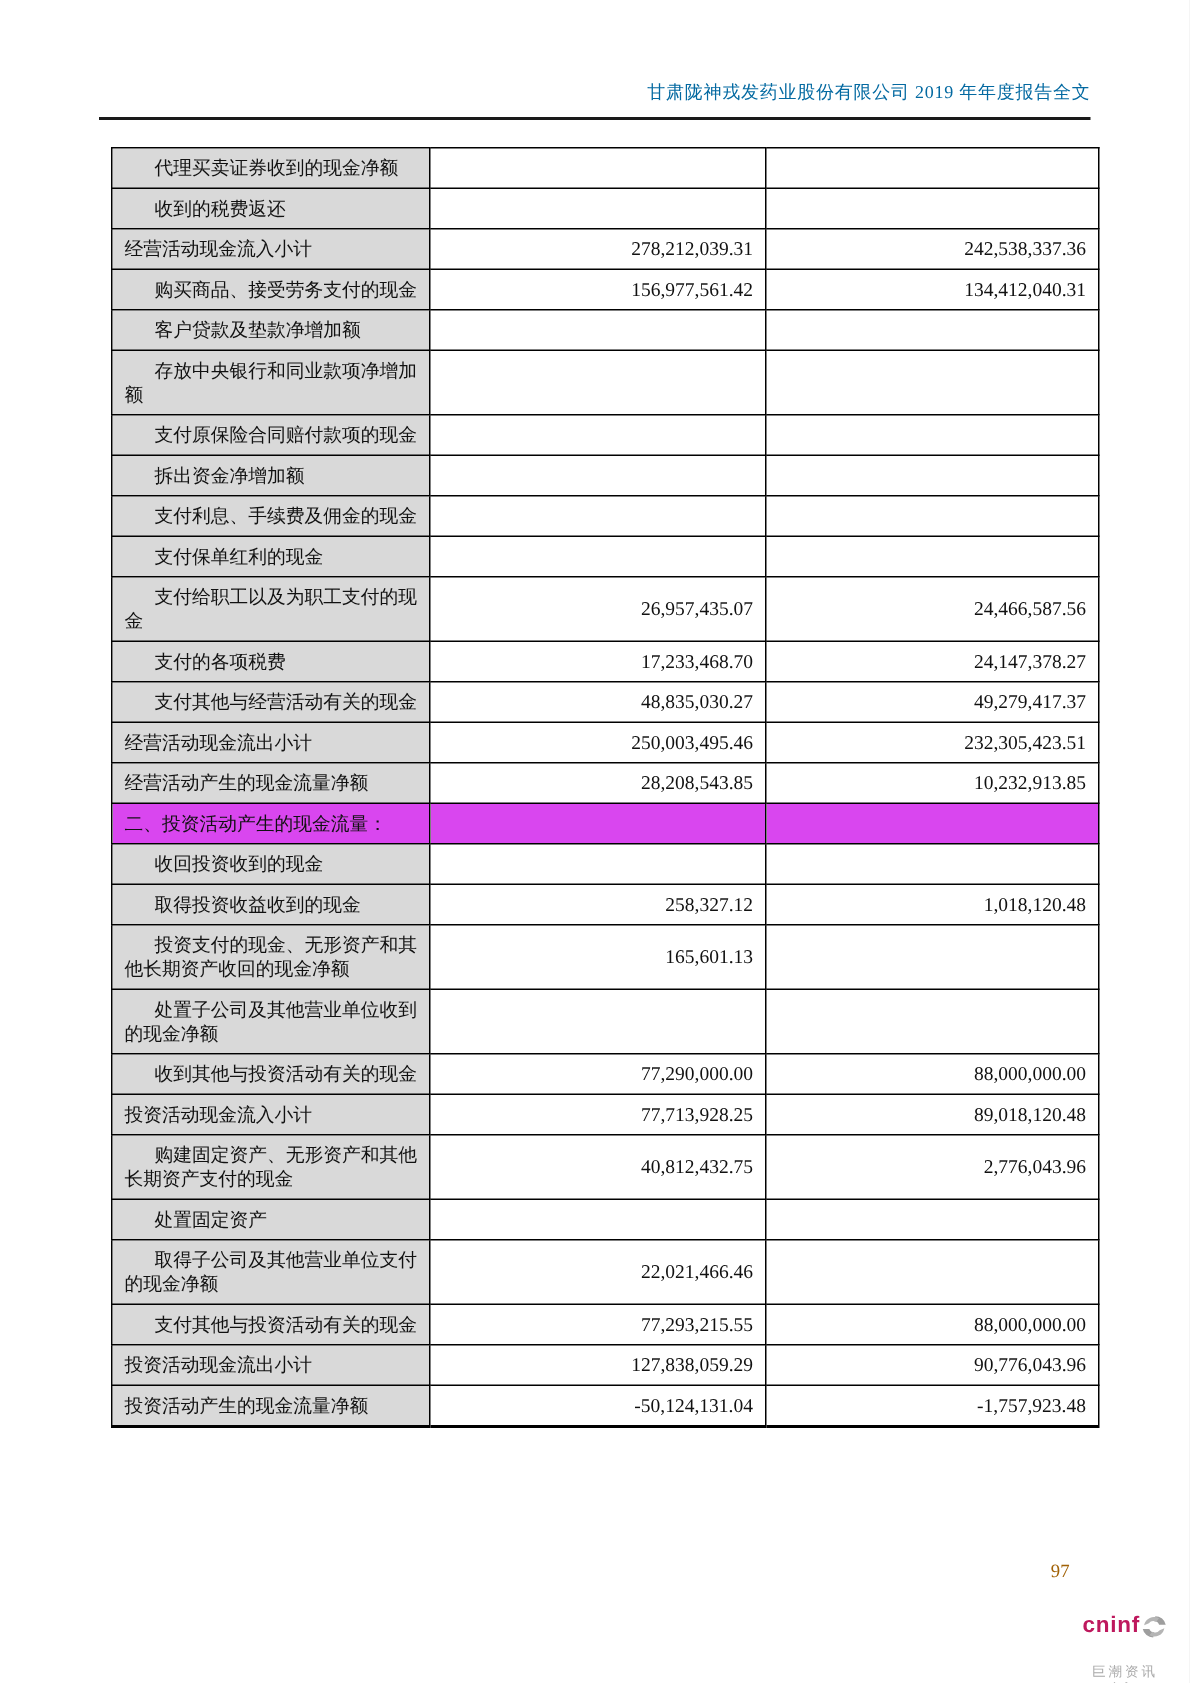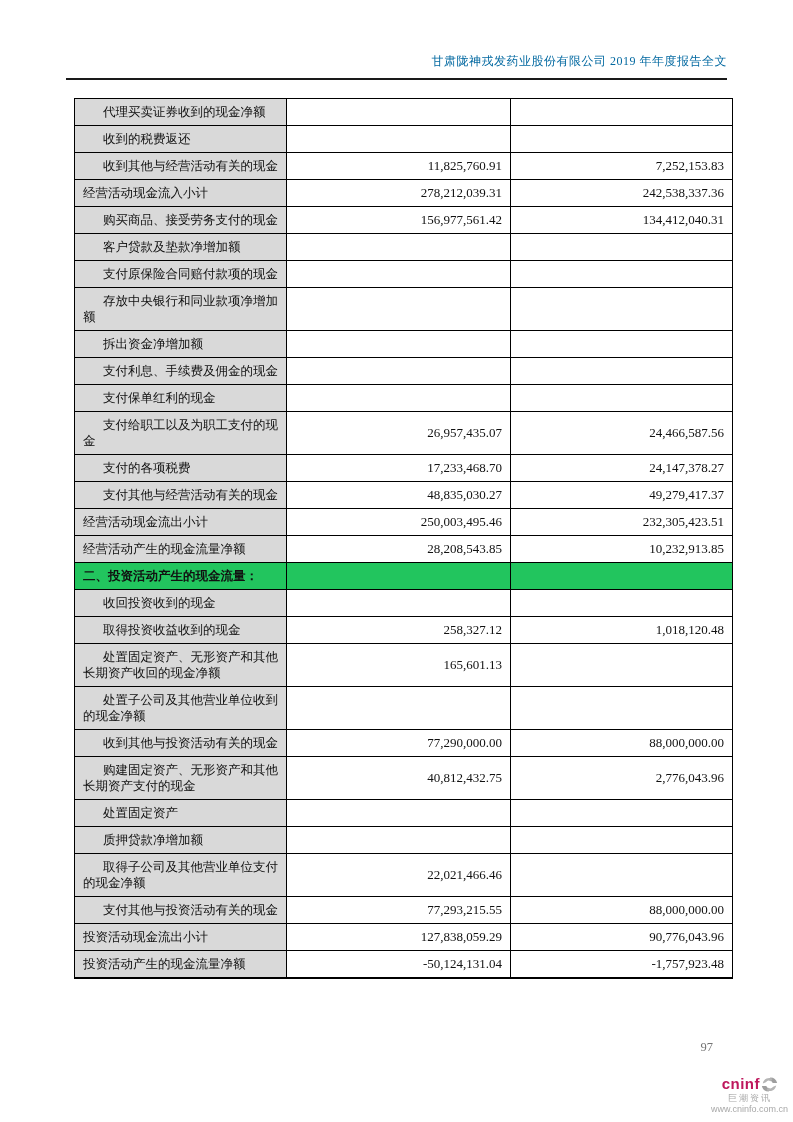--- a/index.html
+++ b/index.html
@@ -127,11 +127,6 @@
       <td class="c-num"></td>
     </tr>
 
-    <tr>
-      <td class="c-label indent">收到其他与经营活动有关的现金</td>
-      <td class="c-num">11,825,760.91</td>
-      <td class="c-num">7,252,153.83</td>
-    </tr>
 
     <tr>
       <td class="c-label">经营活动现金流入小计</td>

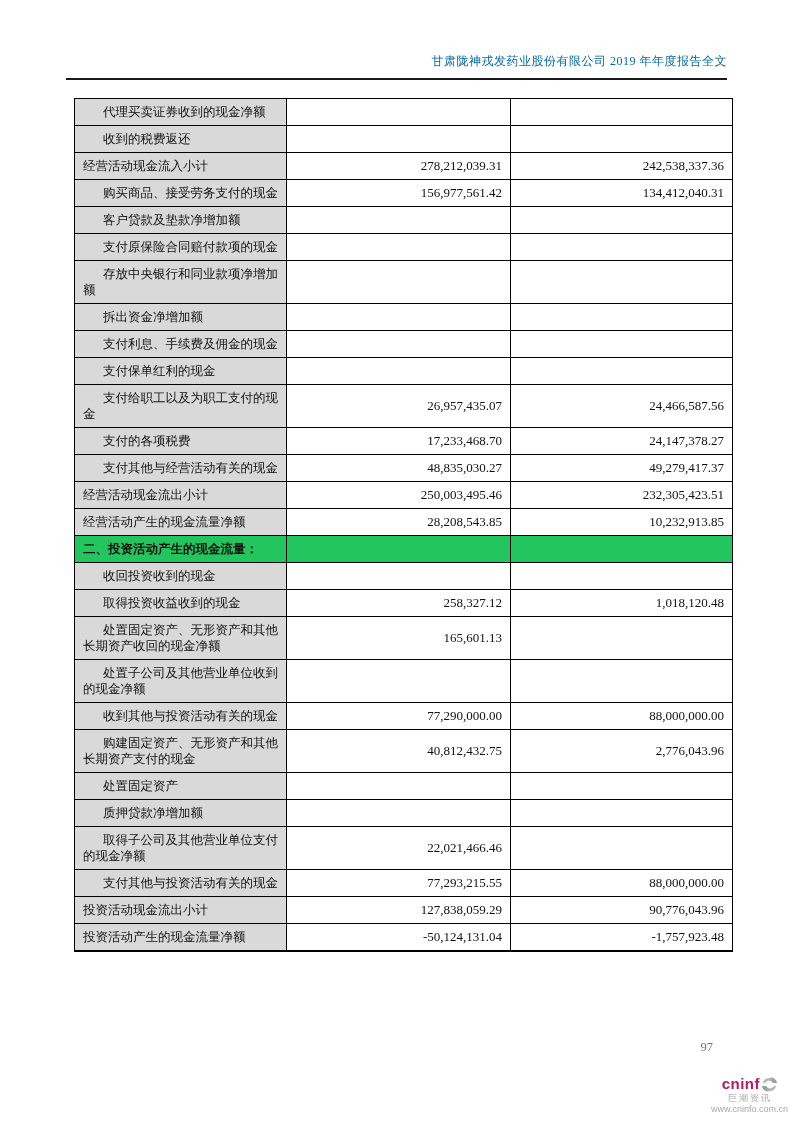--- a/index.html
+++ b/index.html
@@ -147,13 +147,13 @@
     </tr>
 
     <tr>
+      <td class="c-label indent">存放中央银行和同业款项净增加额</td>
+      <td class="c-num"></td>
+      <td class="c-num"></td>
+    </tr>
+
+    <tr>
       <td class="c-label indent">支付原保险合同赔付款项的现金</td>
-      <td class="c-num"></td>
-      <td class="c-num"></td>
-    </tr>
-
-    <tr>
-      <td class="c-label indent">存放中央银行和同业款项净增加额</td>
       <td class="c-num"></td>
       <td class="c-num"></td>
     </tr>

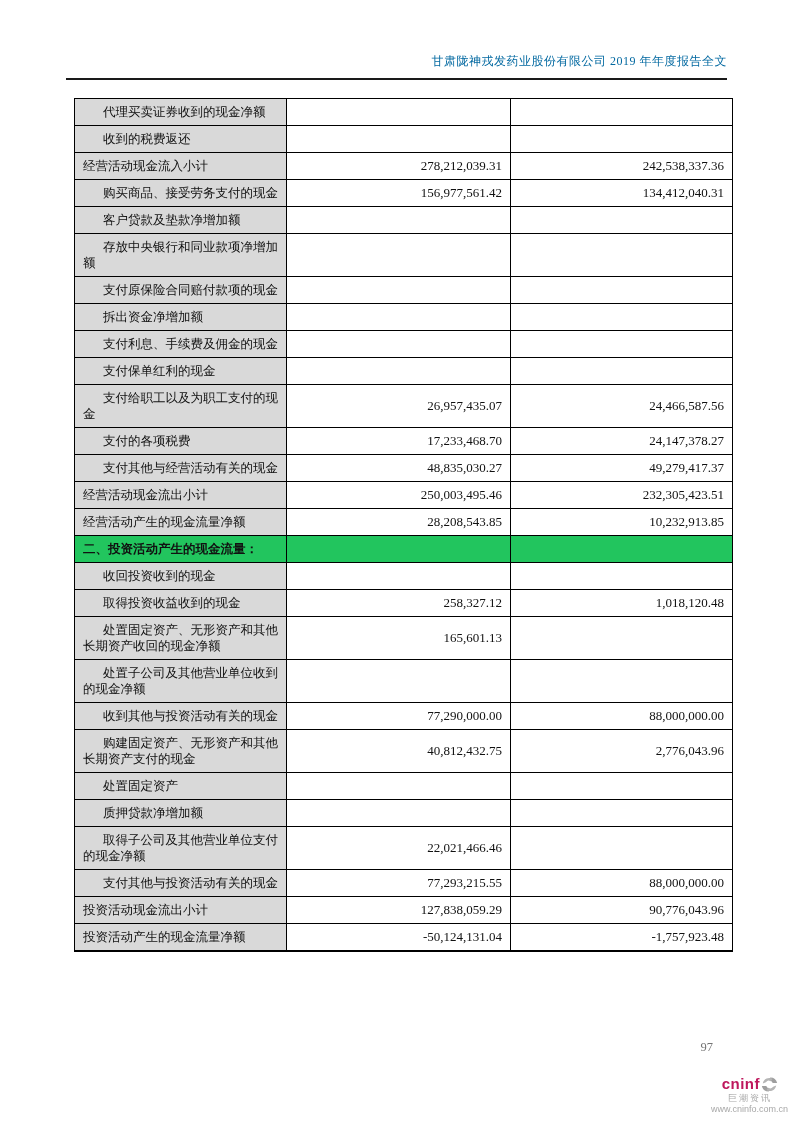--- a/index.html
+++ b/index.html
@@ -57,7 +57,7 @@
     text-align:right;
     font-size:13px;
   }
-  tr.section td{background:#22c55e;font-weight:bold;}
+  tr.section td{background:#d946ef;}
   
   .page-number{
     position:absolute;

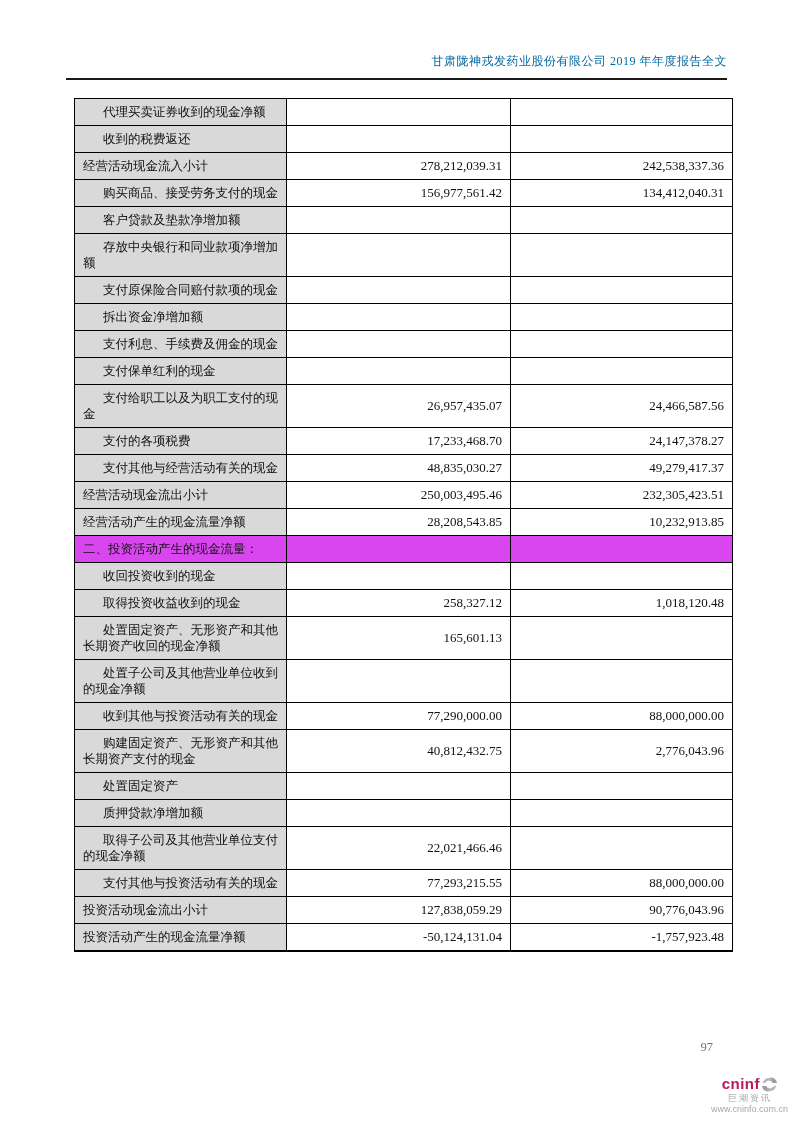--- a/index.html
+++ b/index.html
@@ -225,7 +225,7 @@
     </tr>
 
     <tr>
-      <td class="c-label indent">处置固定资产、无形资产和其他长期资产收回的现金净额</td>
+      <td class="c-label indent">投资支付的现金、无形资产和其他长期资产收回的现金净额</td>
       <td class="c-num">165,601.13</td>
       <td class="c-num"></td>
     </tr>

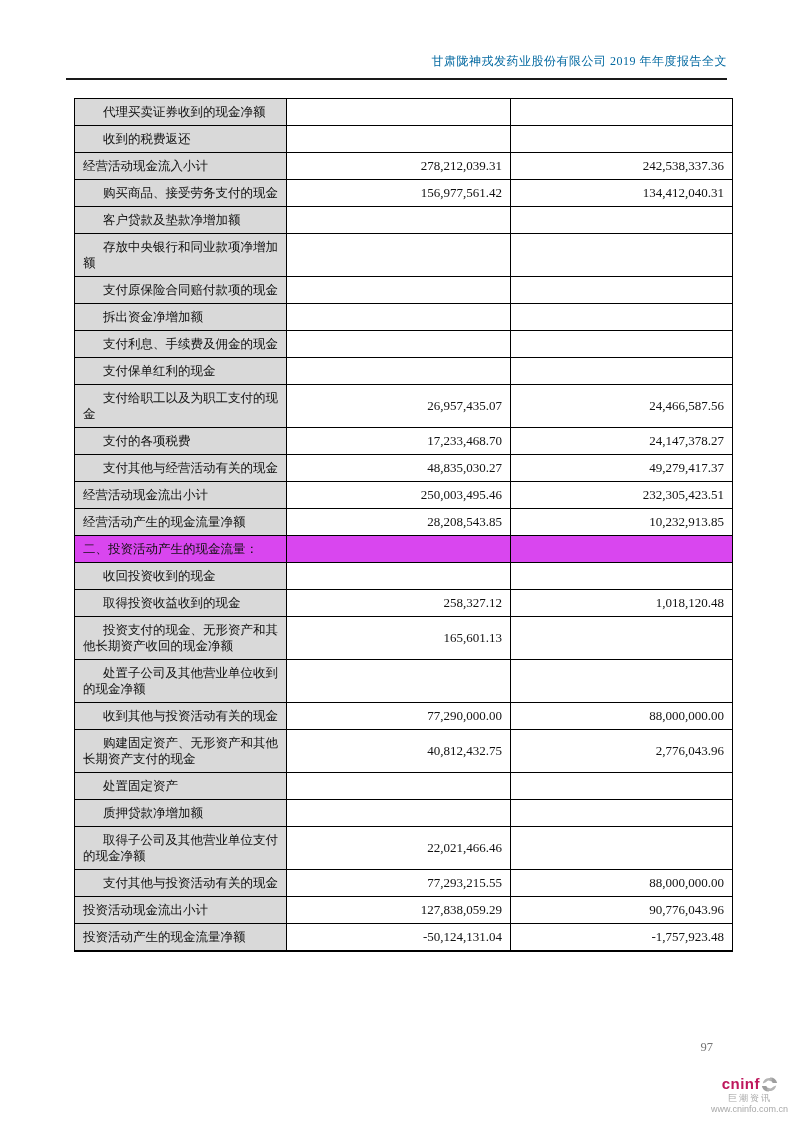--- a/index.html
+++ b/index.html
@@ -242,6 +242,11 @@
       <td class="c-num">88,000,000.00</td>
     </tr>
 
+    <tr>
+      <td class="c-label">投资活动现金流入小计</td>
+      <td class="c-num">77,713,928.25</td>
+      <td class="c-num">89,018,120.48</td>
+    </tr>
 
     <tr>
       <td class="c-label indent">购建固定资产、无形资产和其他长期资产支付的现金</td>

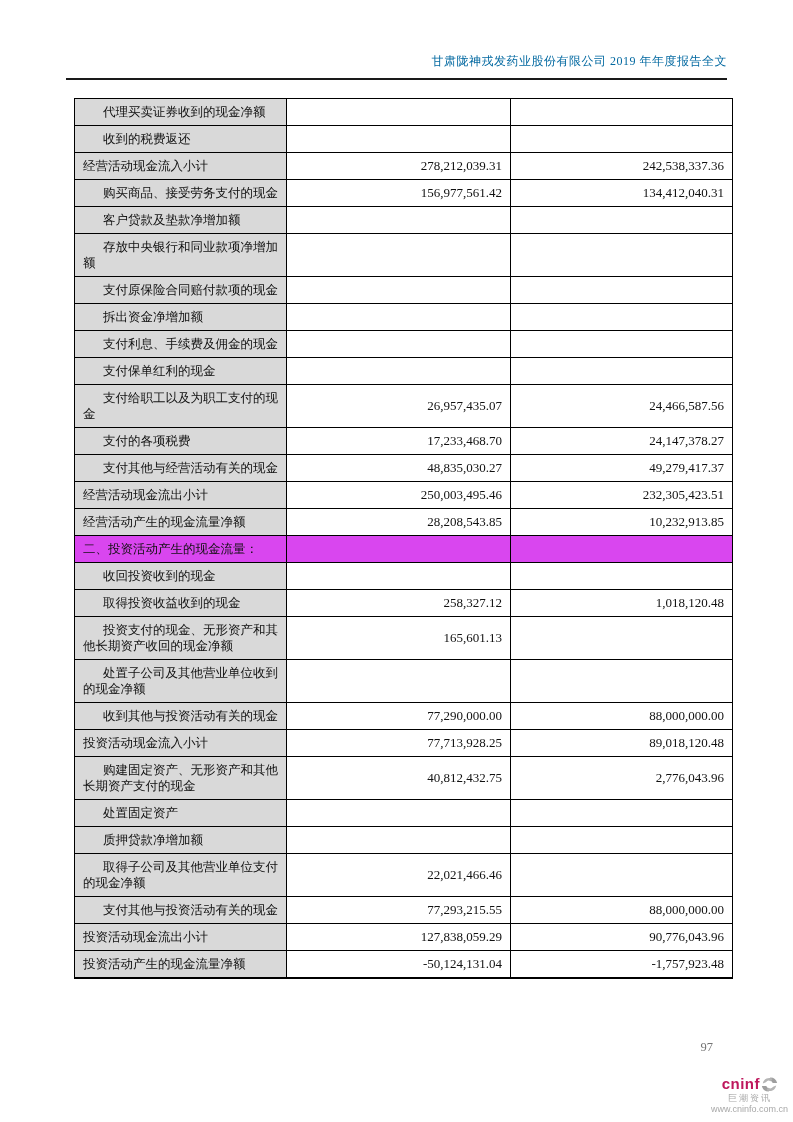--- a/index.html
+++ b/index.html
@@ -260,11 +260,6 @@
       <td class="c-num"></td>
     </tr>
 
-    <tr>
-      <td class="c-label indent">质押贷款净增加额</td>
-      <td class="c-num"></td>
-      <td class="c-num"></td>
-    </tr>
 
     <tr>
       <td class="c-label indent">取得子公司及其他营业单位支付的现金净额</td>

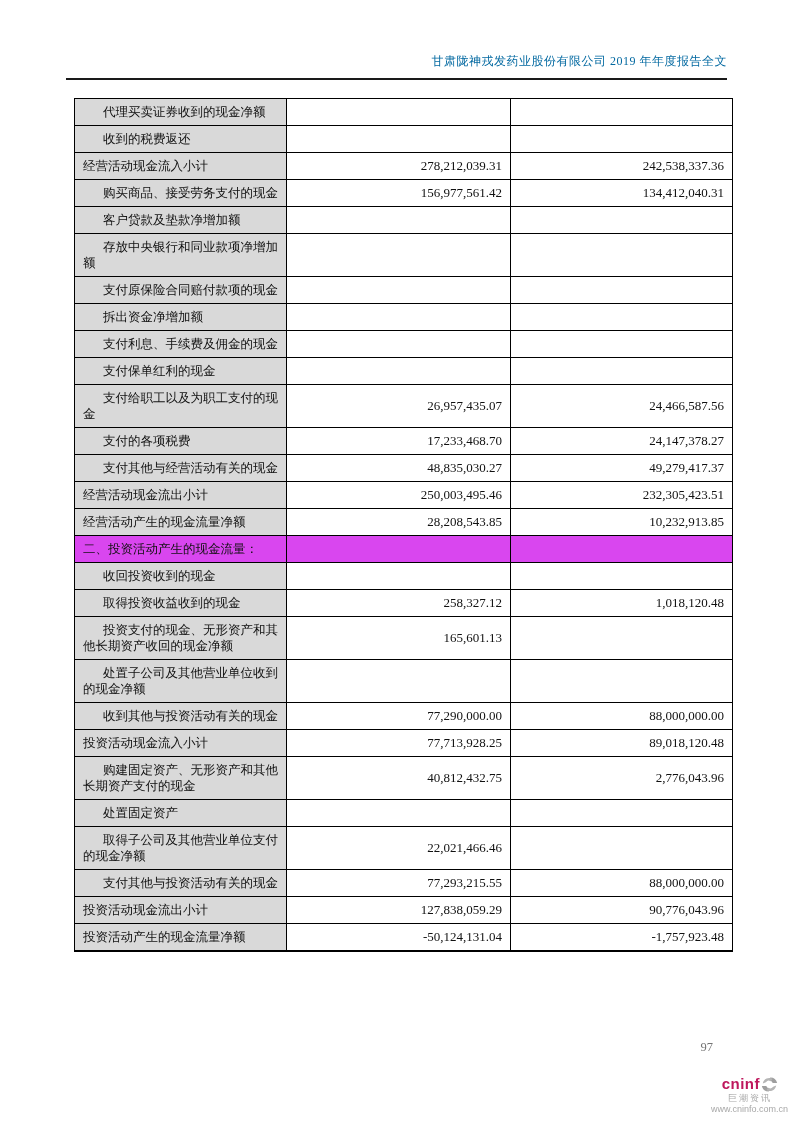--- a/index.html
+++ b/index.html
@@ -63,7 +63,7 @@
     position:absolute;
     top:1040px;right:80px;
     font-size:12.5px;
-    color:#737373;
+    color:#a16207;
     text-align:center;
   }
   .cninfo-logo{

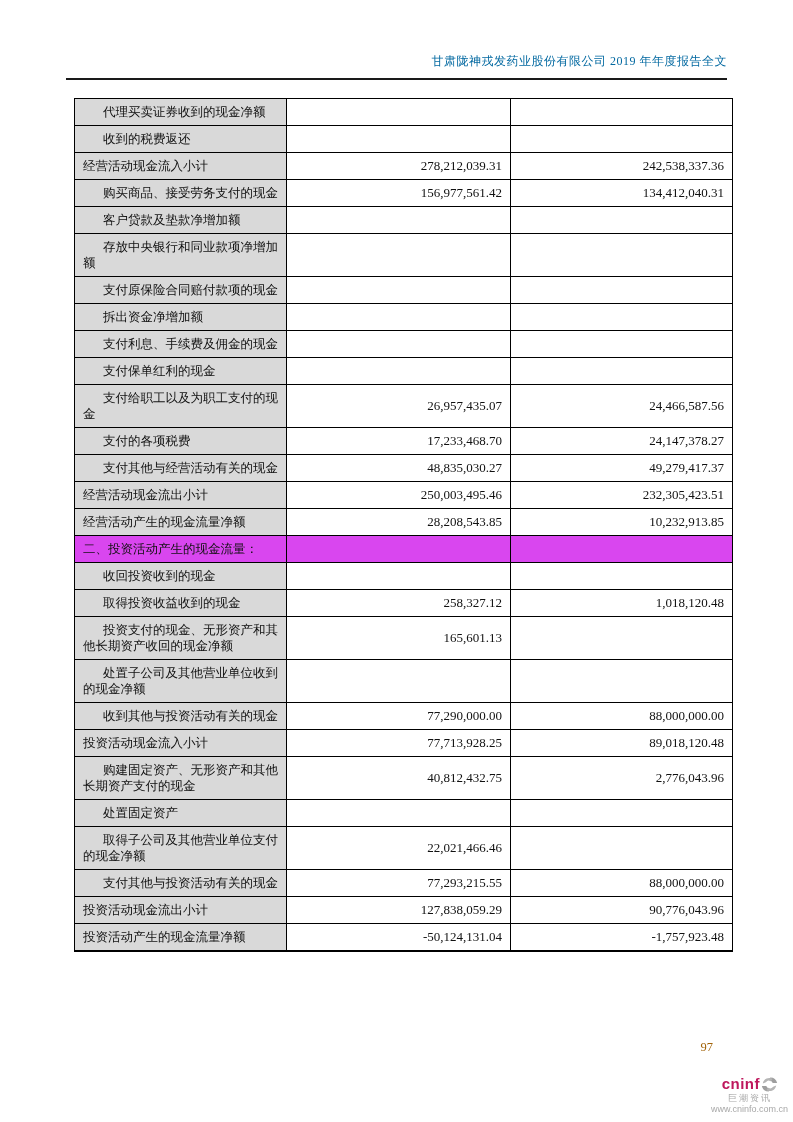--- a/index.html
+++ b/index.html
@@ -92,7 +92,7 @@
     font-size:9px;
     letter-spacing:2px;
     color:#a8a8a8;
-    margin:1px 16px 1px 0;
+    margin:17px 16px 1px 0;
   }
   .logo-url{
     font-size:9px;

